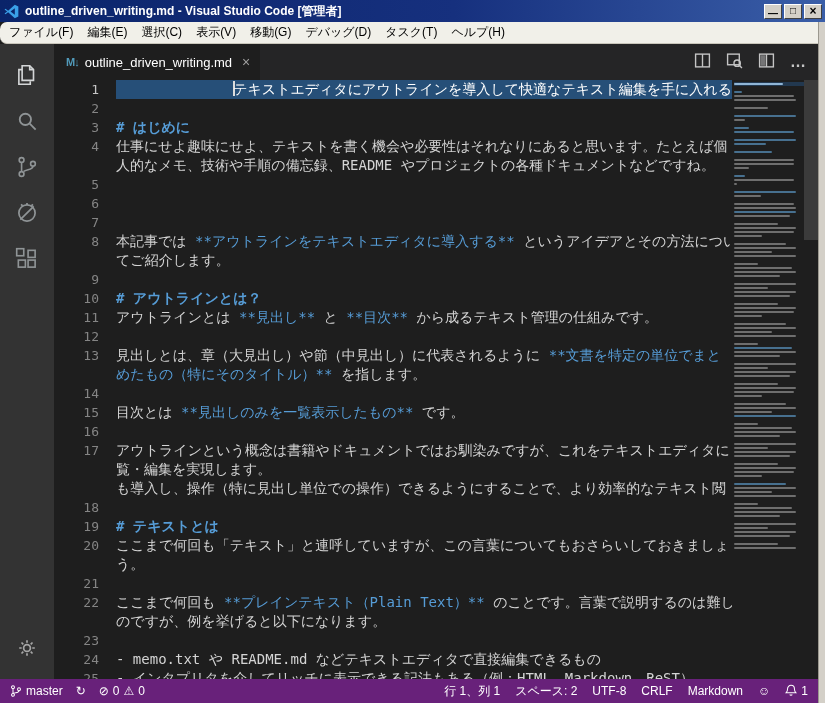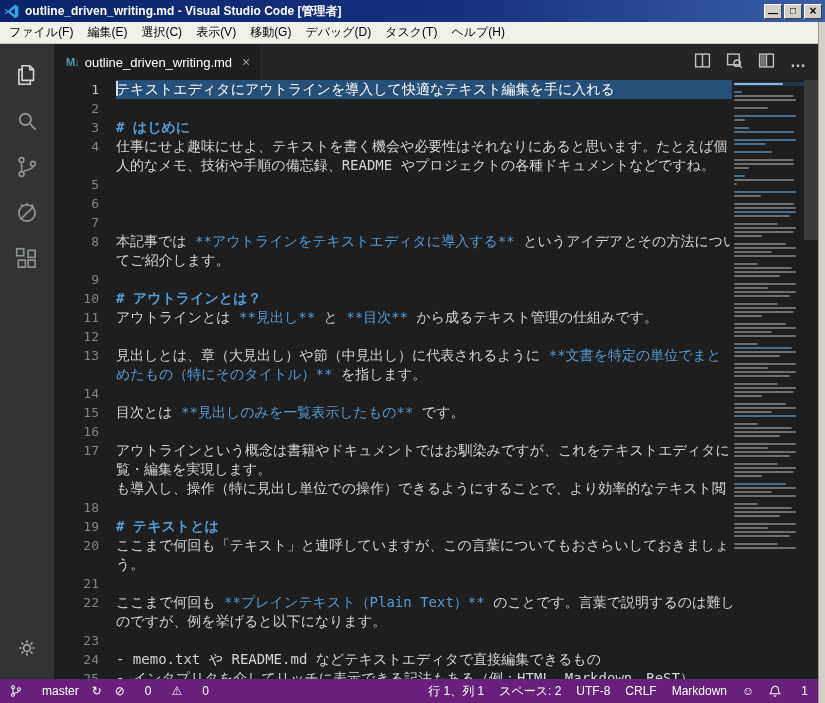--- a/index.html
+++ b/index.html
@@ -27,7 +27,7 @@
   .menubar {
     position:absolute; top:22px; left:0; right:0; height:22px;
     background:#f1f0e9; border-bottom:1px solid #c9c6bb;
-    display:flex; align-items:center; font-size:12px; color:#000; padding-left:2px;
+    display:flex; align-items:center; font-size:12px; color:#000; padding-left:2px;border-radius:7px;
   }
   .menu-item { padding:3px 7px; white-space:nowrap; }
   .frame-right { position:absolute; top:22px; right:0; width:7px; bottom:0; background:#d4d0c8; border-left:1px solid #9b988f; z-index:50; }

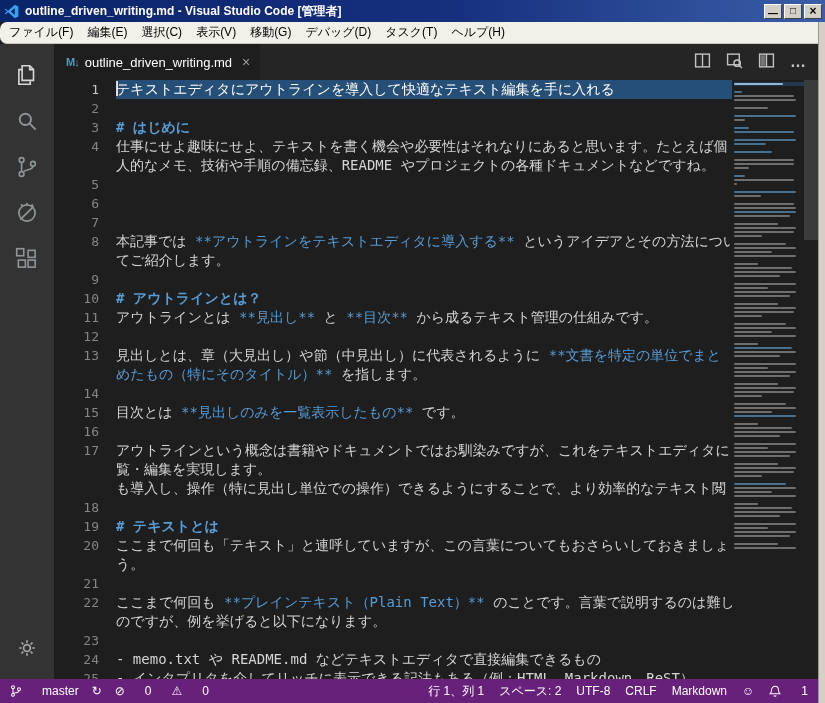--- a/index.html
+++ b/index.html
@@ -58,7 +58,7 @@
   .row { display:flex; height:19px; }
   .gutter { width:62px; flex:none; text-align:right; padding-right:17px; color:#858585; font-size:13px; }
   .rowtext { flex:1; white-space:pre; overflow:hidden; margin-right:86px; }
-  .row.sel .rowtext { background:#264f78; }
+  .row.sel .rowtext { background:#264f78;text-align:right; }
   .row.sel .gutter { color:#c6c6c6; }
   .row.sel .rowtext span { color:#ffffff; }
   .tk-n { color:#d4d4d4; }

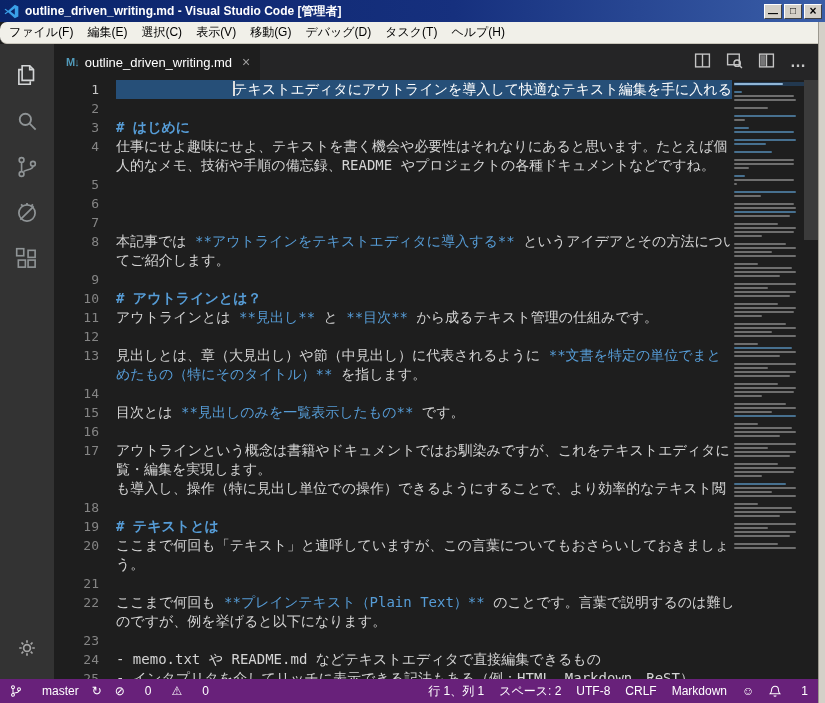--- a/index.html
+++ b/index.html
@@ -83,7 +83,7 @@
   }
   .sb-group { display:flex; align-items:center; gap:13px; }
   .sb-right { margin-left:auto; display:flex; align-items:center; gap:15px; }
-  .sb-item { display:flex; align-items:flex-end; gap:20px; white-space:nowrap; }
+  .sb-item { display:flex; align-items:flex-start; gap:4px; white-space:nowrap; }
   .sb-glyph { font-size:12px; }
 </style>
 </head>

